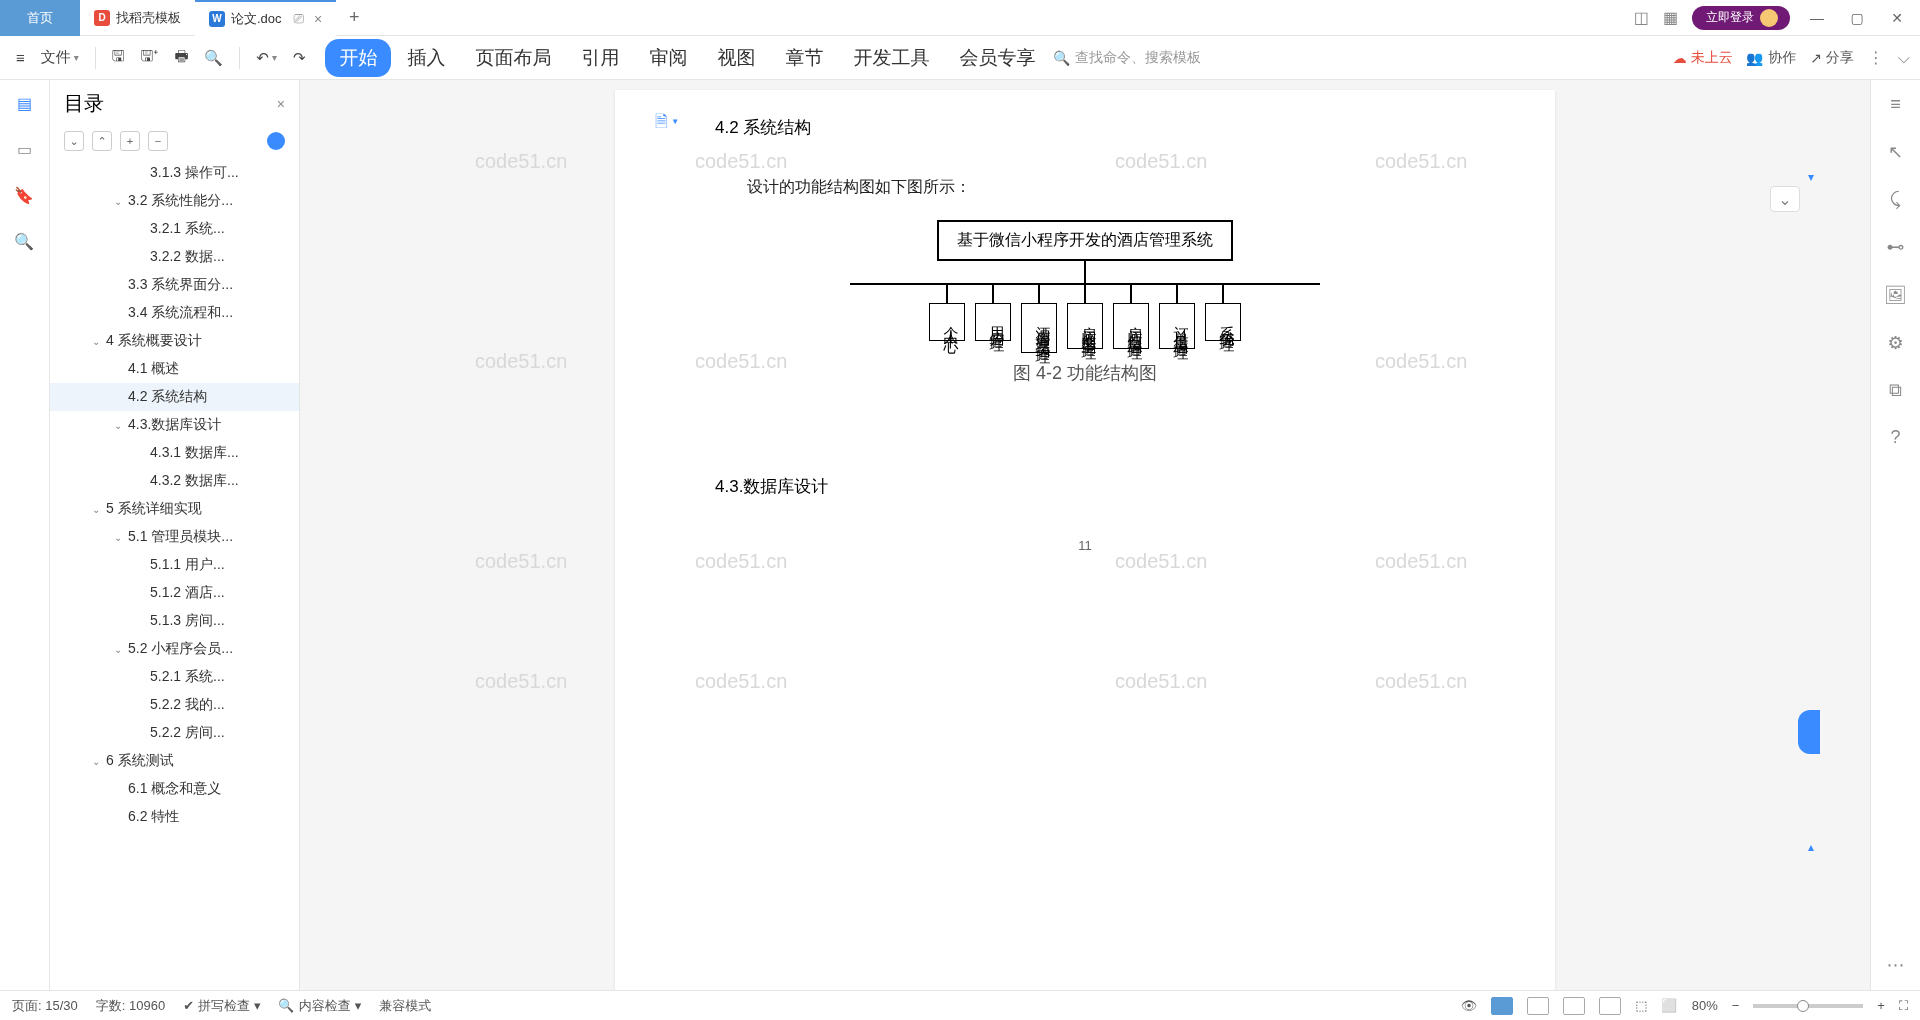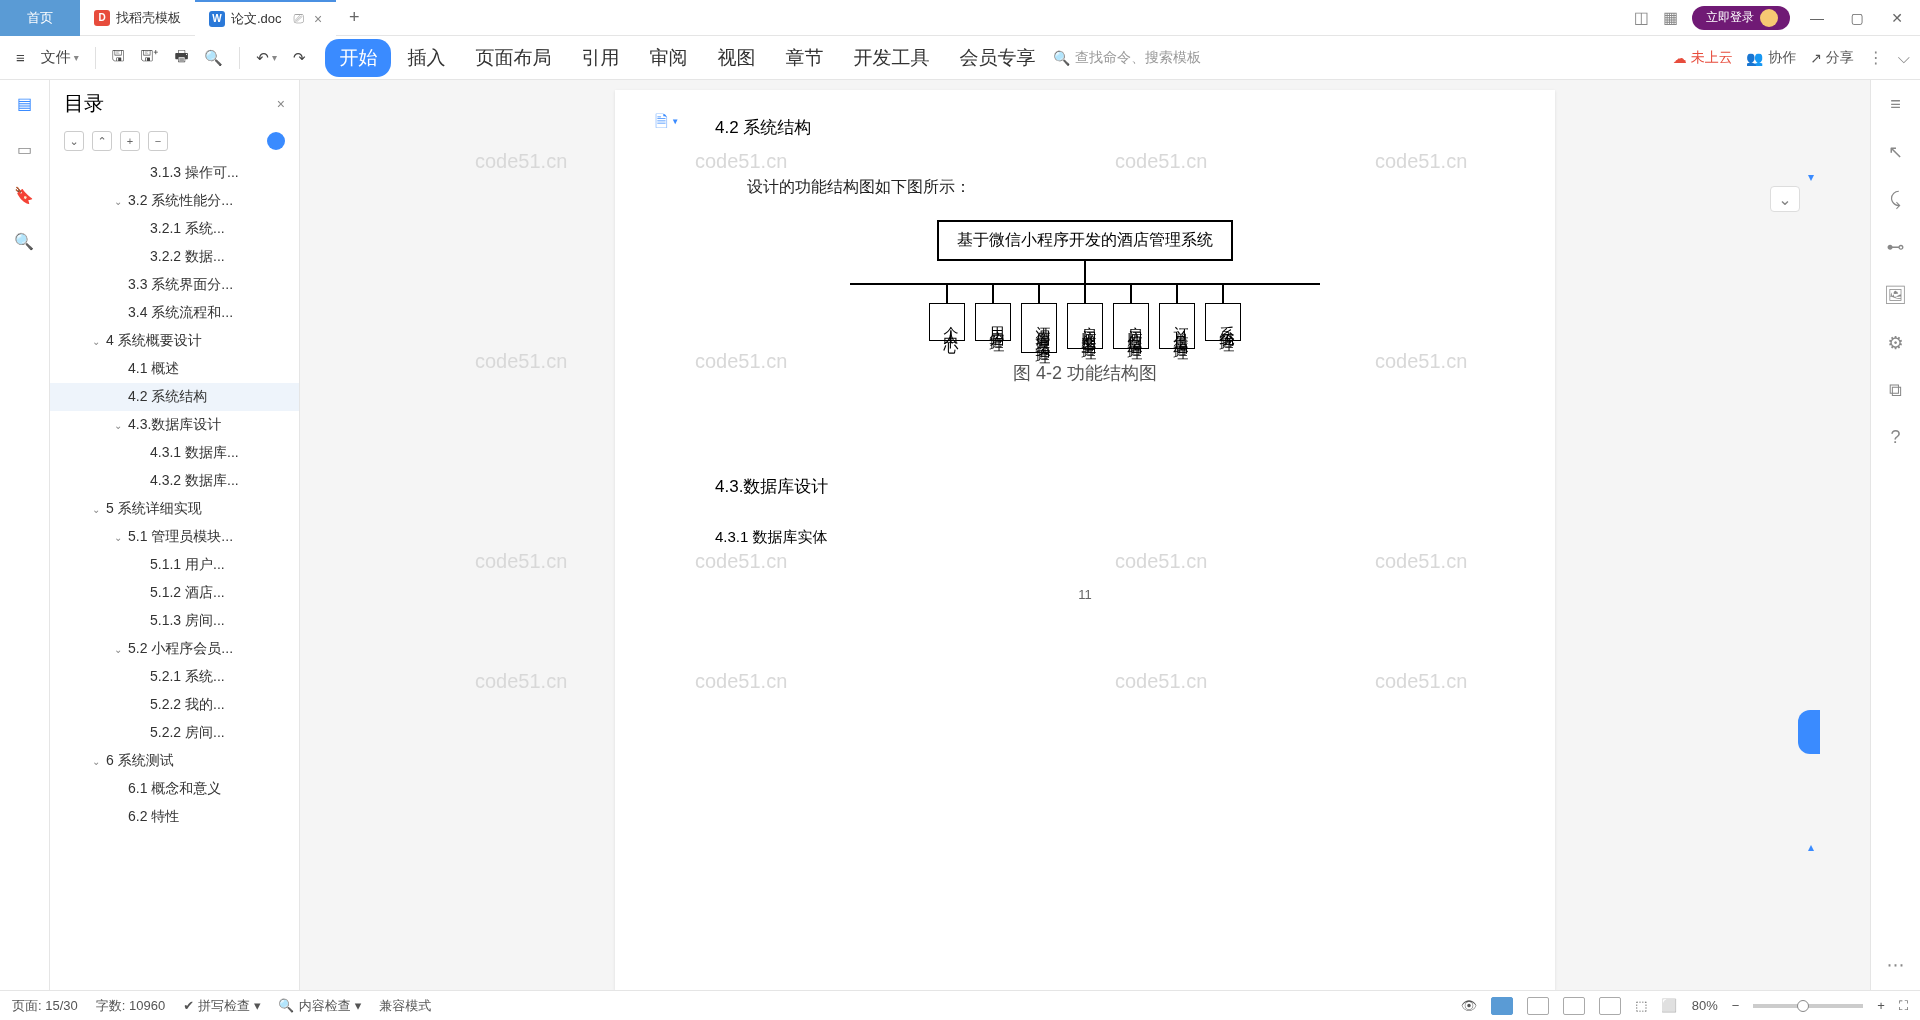--- a/index.html
+++ b/index.html
@@ -339,7 +339,6 @@
 
 
       <div class="h2" style="margin-top:90px">4.3.数据库设计</div>
-      <div class="h2" style="font-size:15px;margin:10px 0 20px">4.3.1 数据库实体</div>
       <div class="page-num">11</div>
 
       <div class="wm" style="left:-140px;top:60px">code51.cn</div>

